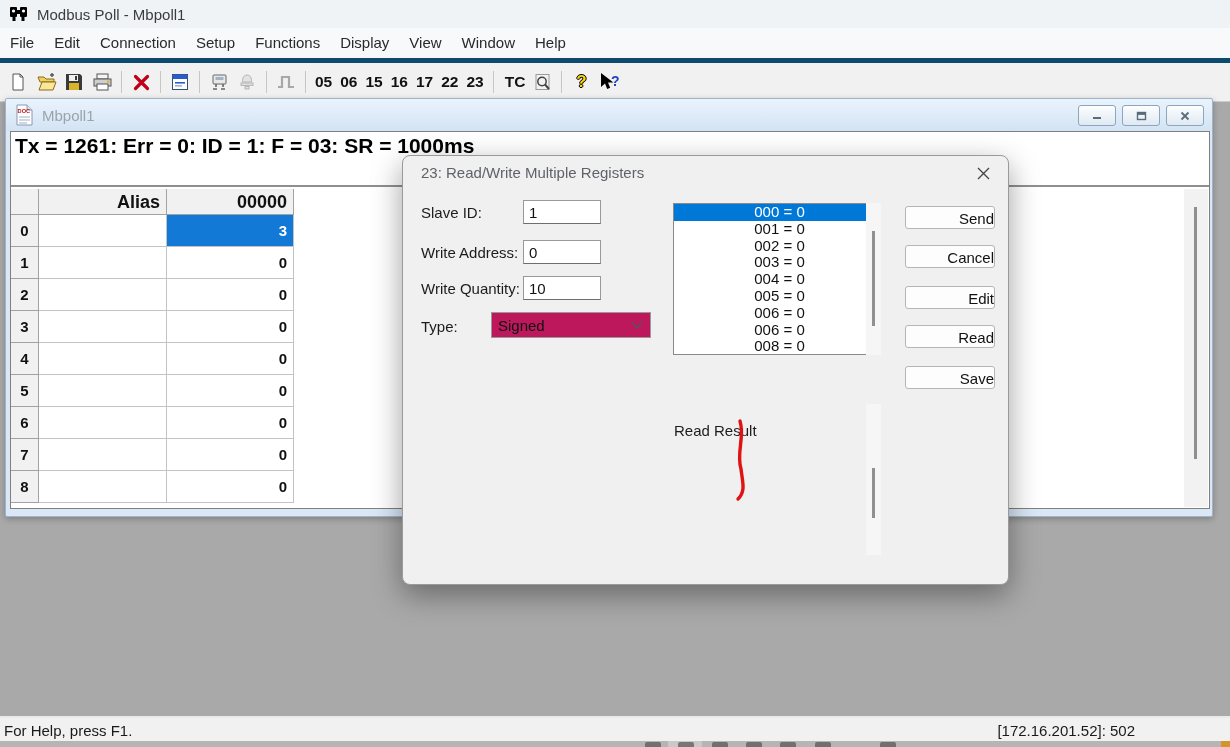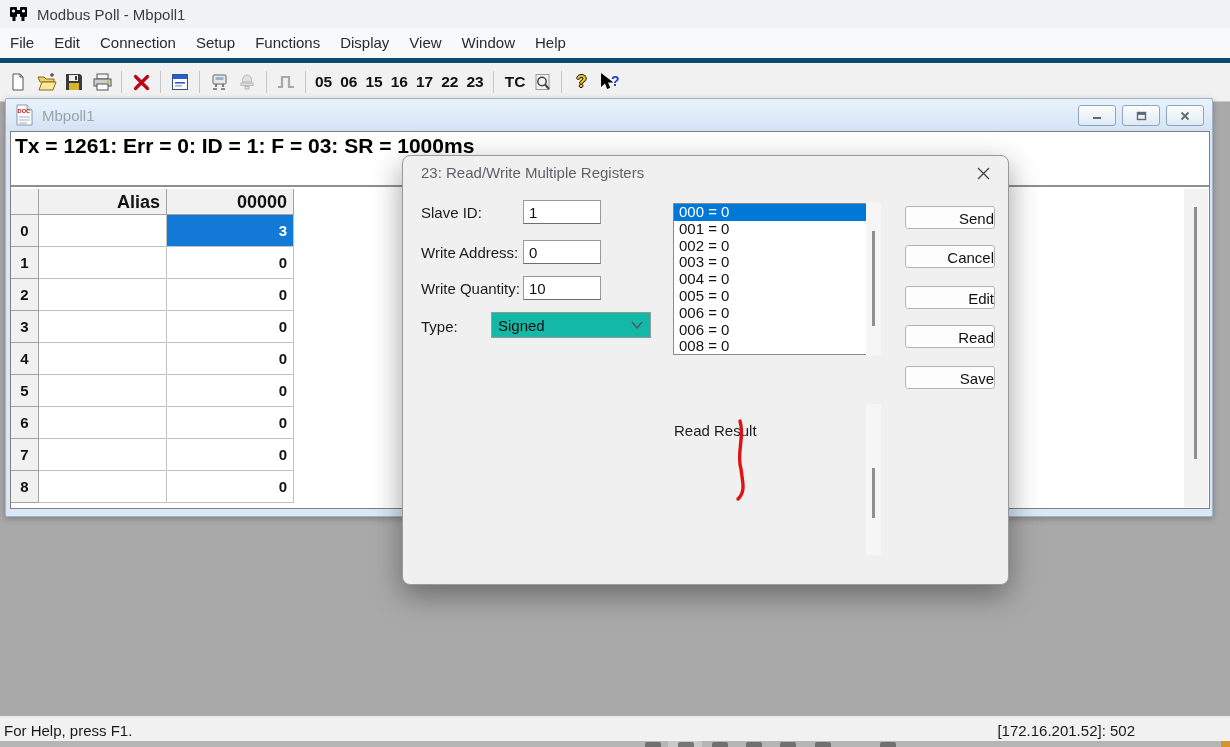--- a/index.html
+++ b/index.html
@@ -61,7 +61,7 @@
   .combo-value { font-size:15px; color:#111; padding-left:6px; flex:1; }
   .combo-chevron { width:14px; height:10px; margin-right:6px; }
 
-  .listbox { position:absolute; left:270px; width:208px; background:#fff; border:1px solid #8a8a8a; overflow:hidden; }
+  .listbox { position:absolute; left:270px; width:208px; background:#fff; border:1px solid #8a8a8a; overflow:hidden;text-align:center; }
   .lb-write { top:47px; height:152px; }
   .lb-read  { top:248px; height:151px; }
   .li-item { height:16.8px; line-height:16.6px; font-size:15px; color:#111; padding-left:5px; white-space:nowrap; }

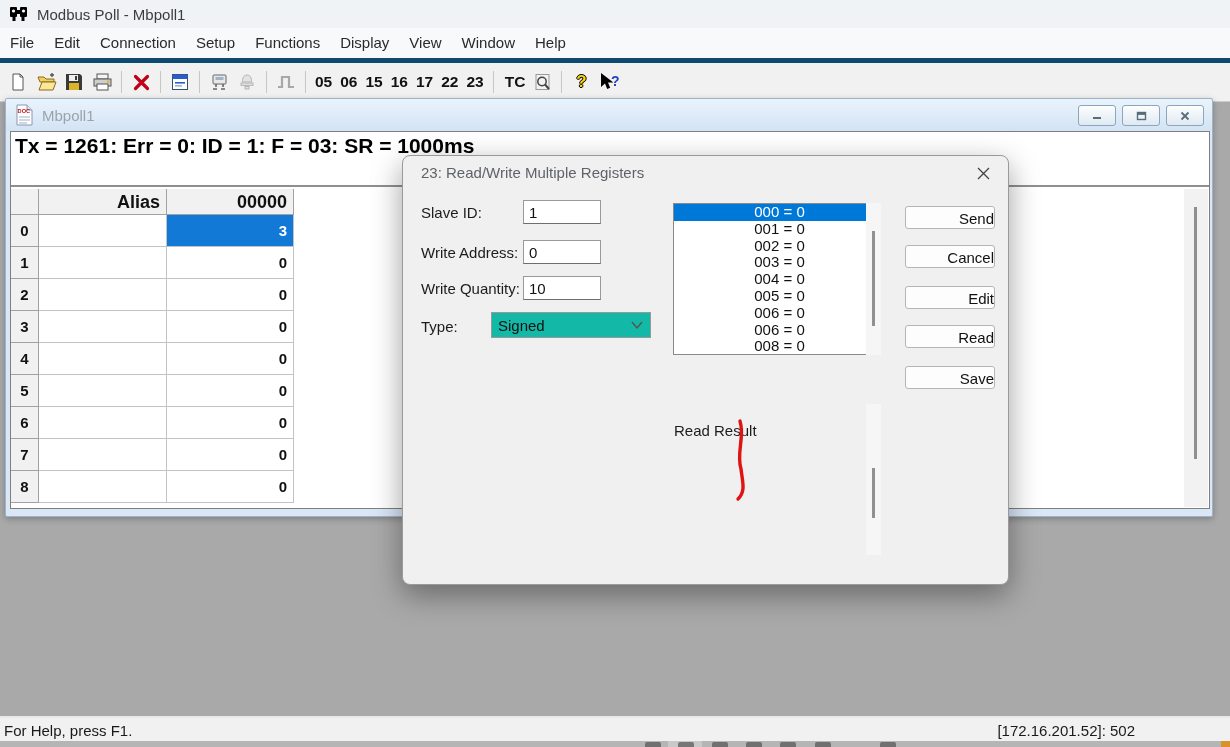--- a/index.html
+++ b/index.html
@@ -57,7 +57,7 @@
   .dlg-close { position:absolute; right:14px; top:6px; width:22px; height:22px; display:flex; align-items:center; justify-content:center; }
   .dlg-label { position:absolute; font-size:15px; color:#1c1c1c; }
   .dlg-input { position:absolute; width:78px; height:24px; border:1px solid #999; border-bottom-color:#6e6e6e; background:#fff; font-family:"Liberation Sans",sans-serif; font-size:15px; color:#111; padding:0 0 0 5px; }
-  .combo { position:absolute; left:88px; top:156px; width:160px; height:26px; background:#14b8a6; border:1px solid #999; display:flex; align-items:center; }
+  .combo { position:absolute; left:88px; top:156px; width:160px; height:26px; background:#be185d; border:1px solid #999; display:flex; align-items:center; }
   .combo-value { font-size:15px; color:#111; padding-left:6px; flex:1; }
   .combo-chevron { width:14px; height:10px; margin-right:6px; }
 

